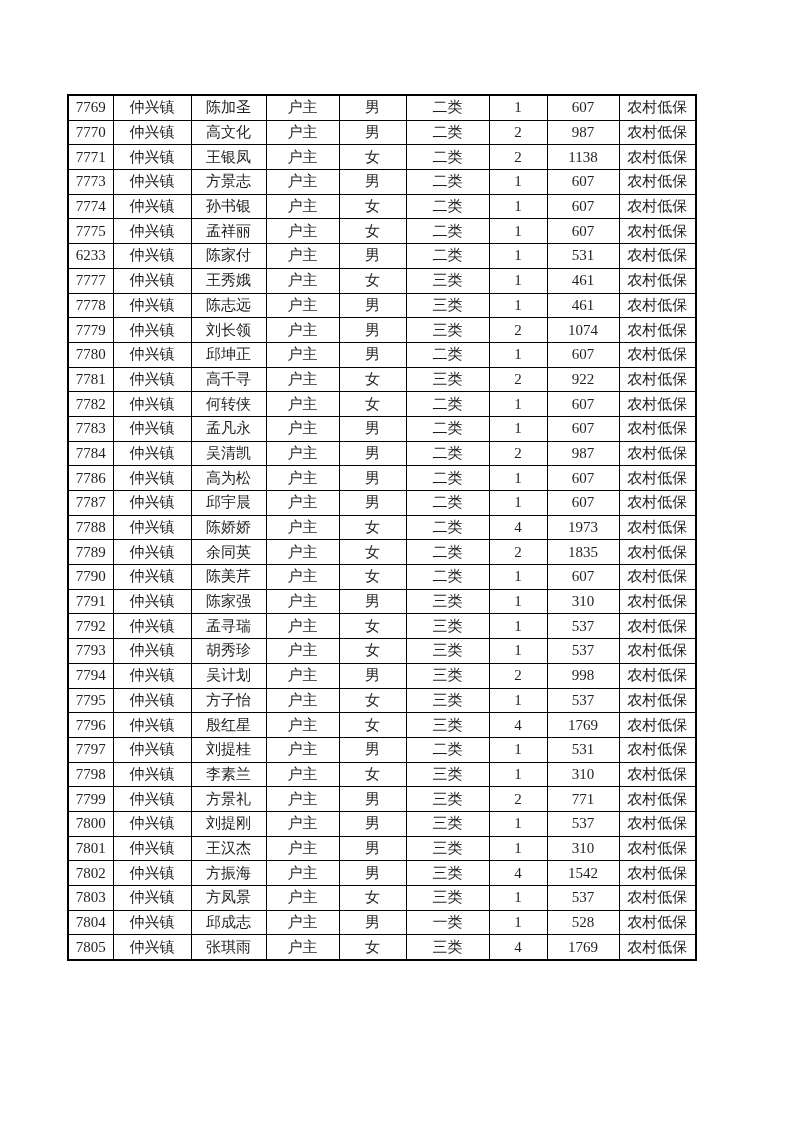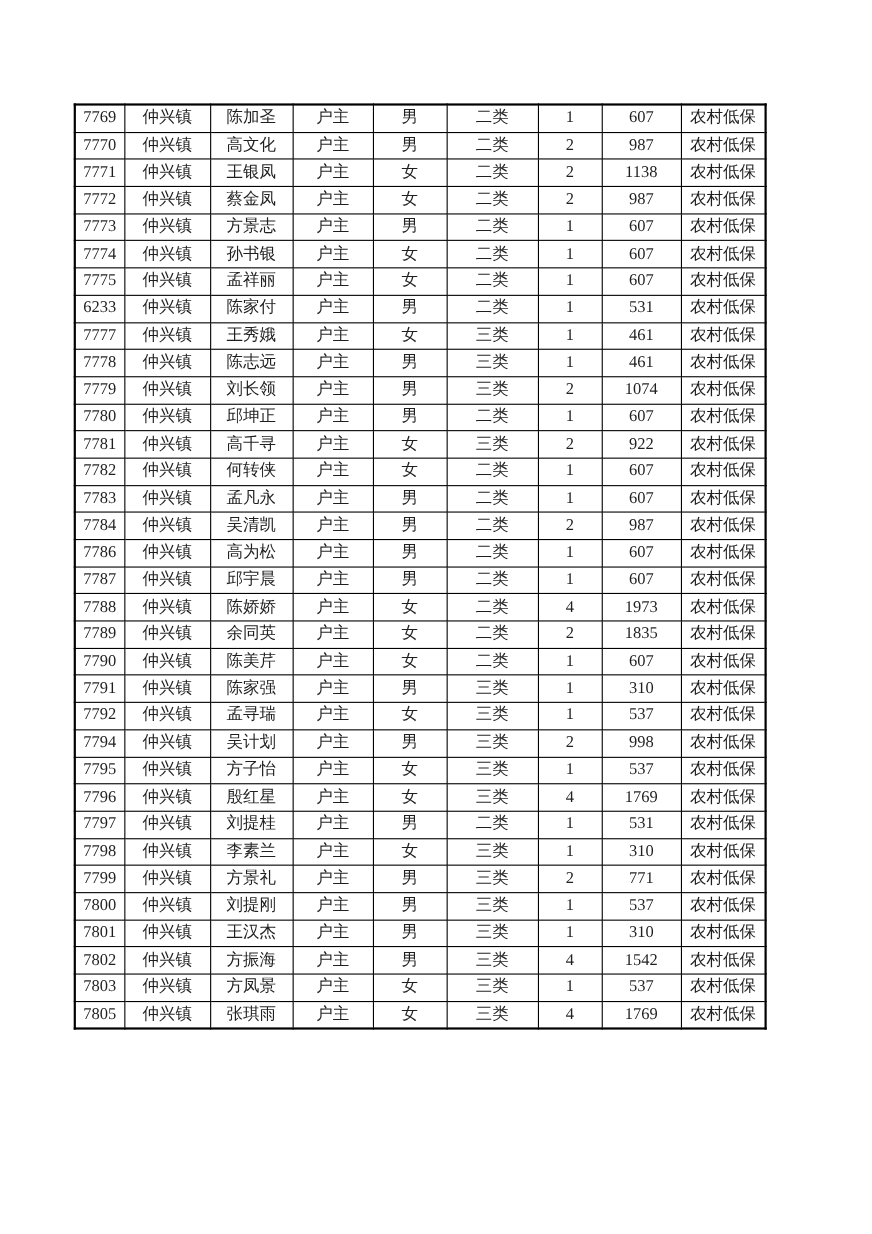--- a/index.html
+++ b/index.html
@@ -97,17 +97,6 @@
           <td>农村低保</td>
         </tr>
         <tr>
-          <td>7772</td>
-          <td>仲兴镇</td>
-          <td>蔡金凤</td>
-          <td>户主</td>
-          <td>女</td>
-          <td>二类</td>
-          <td>2</td>
-          <td>987</td>
-          <td>农村低保</td>
-        </tr>
-        <tr>
           <td>7773</td>
           <td>仲兴镇</td>
           <td>方景志</td>

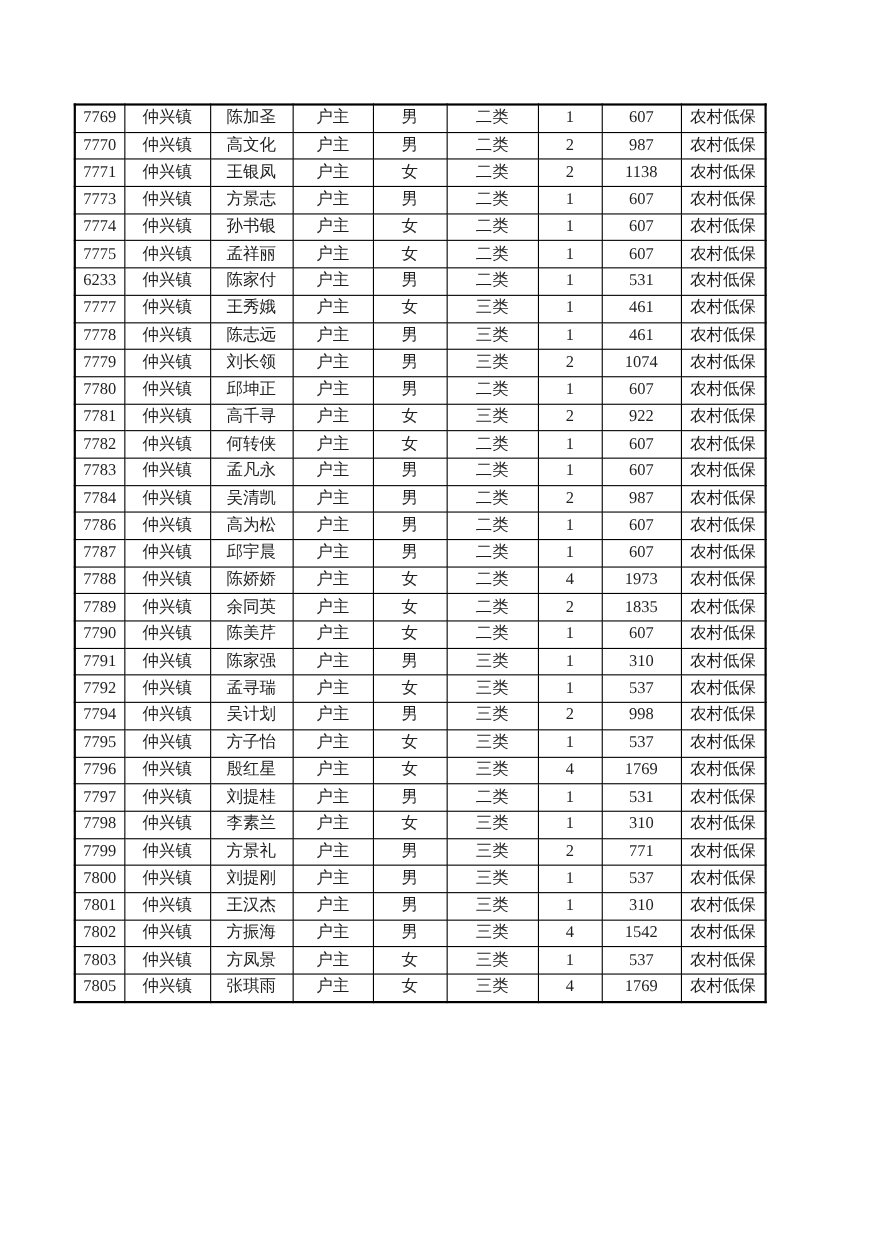--- a/index.html
+++ b/index.html
@@ -306,6 +306,17 @@
           <td>农村低保</td>
         </tr>
         <tr>
+          <td>7793</td>
+          <td>仲兴镇</td>
+          <td>胡秀珍</td>
+          <td>户主</td>
+          <td>女</td>
+          <td>三类</td>
+          <td>1</td>
+          <td>537</td>
+          <td>农村低保</td>
+        </tr>
+        <tr>
           <td>7794</td>
           <td>仲兴镇</td>
           <td>吴计划</td>

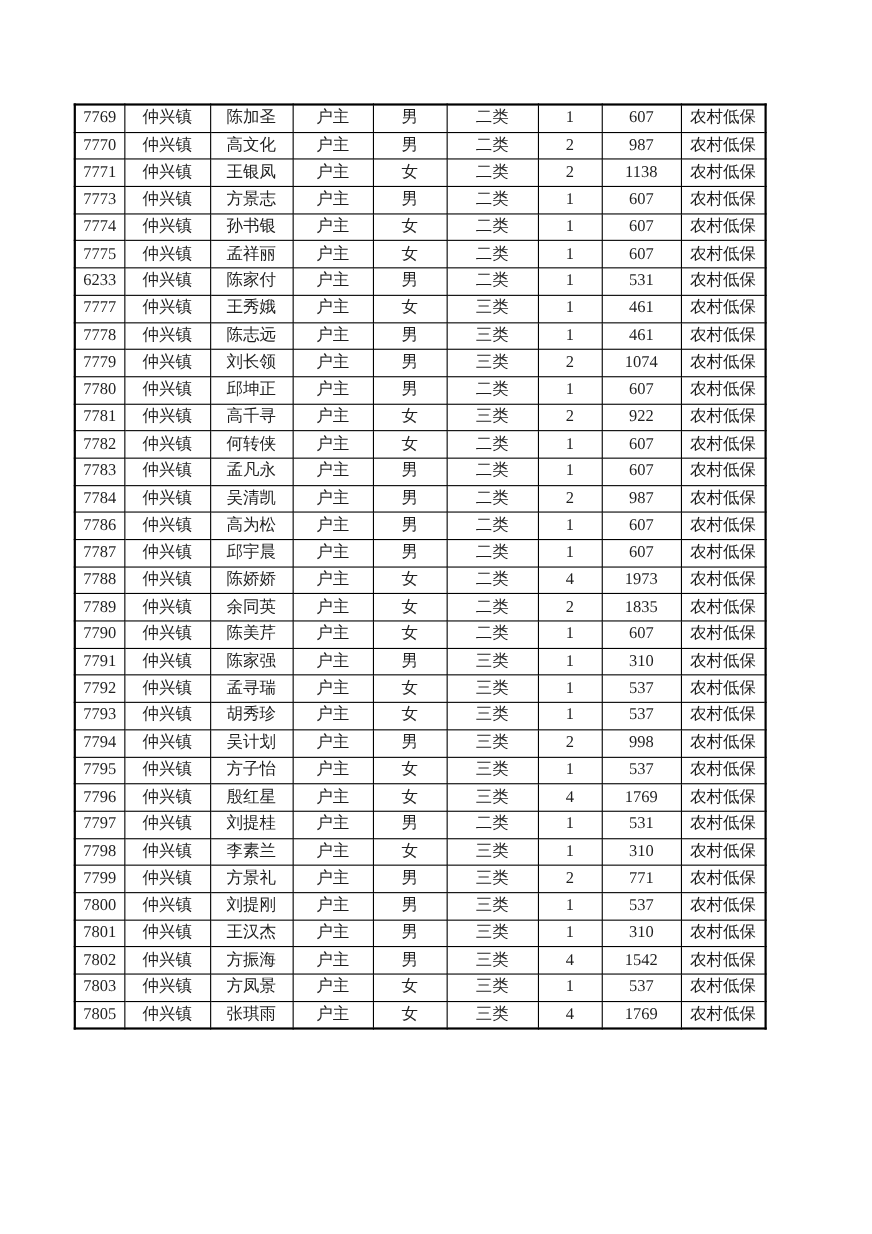--- a/index.html
+++ b/index.html
@@ -427,6 +427,17 @@
           <td>农村低保</td>
         </tr>
         <tr>
+          <td>7804</td>
+          <td>仲兴镇</td>
+          <td>邱成志</td>
+          <td>户主</td>
+          <td>男</td>
+          <td>一类</td>
+          <td>1</td>
+          <td>528</td>
+          <td>农村低保</td>
+        </tr>
+        <tr>
           <td>7805</td>
           <td>仲兴镇</td>
           <td>张琪雨</td>

